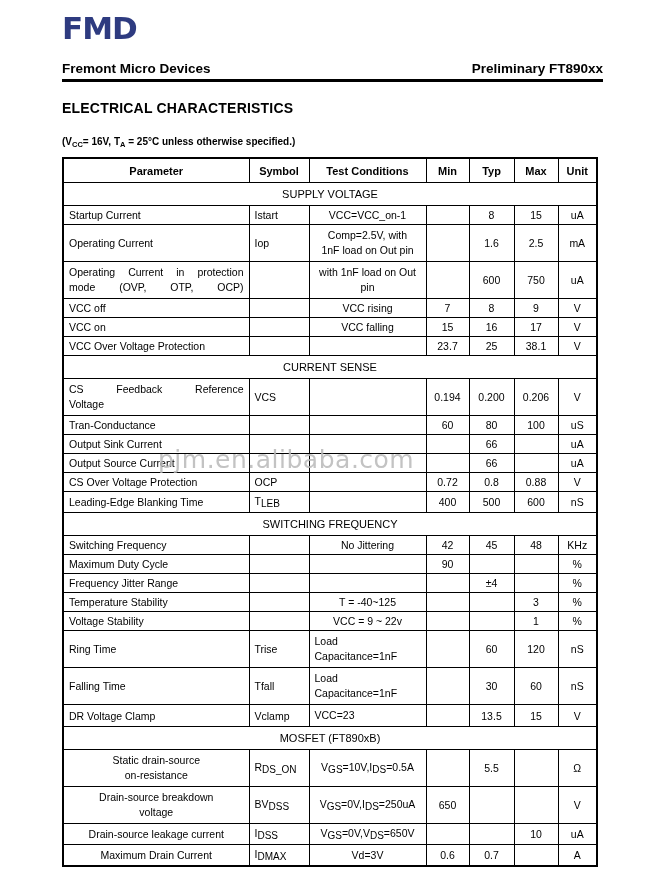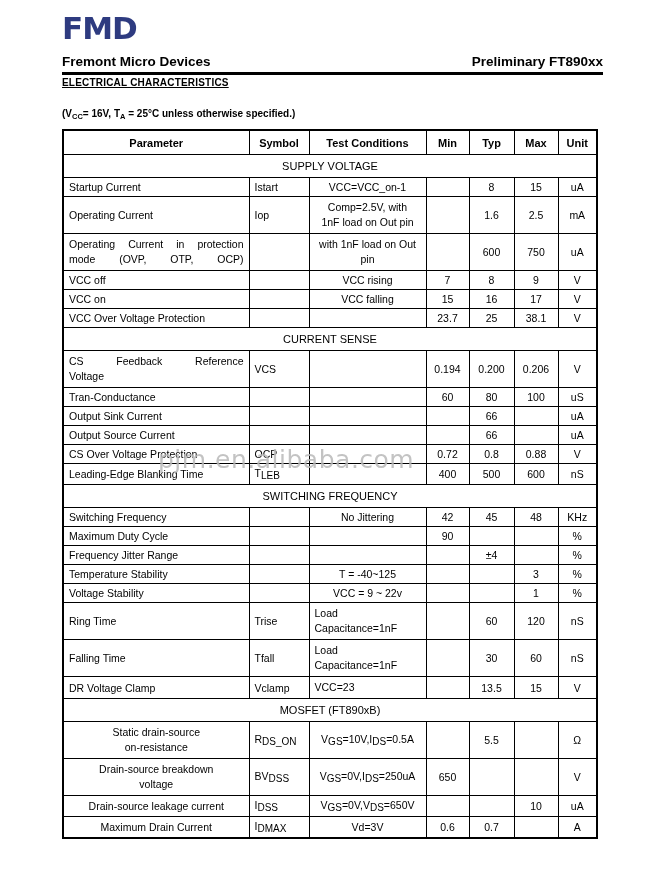--- a/index.html
+++ b/index.html
@@ -38,7 +38,7 @@
     display: flex;
     justify-content: space-between;
     align-items: baseline;
-    margin-top: 10px;
+    margin-top: 17px;
     font-weight: bold;
     font-size: 13.5px;
   }

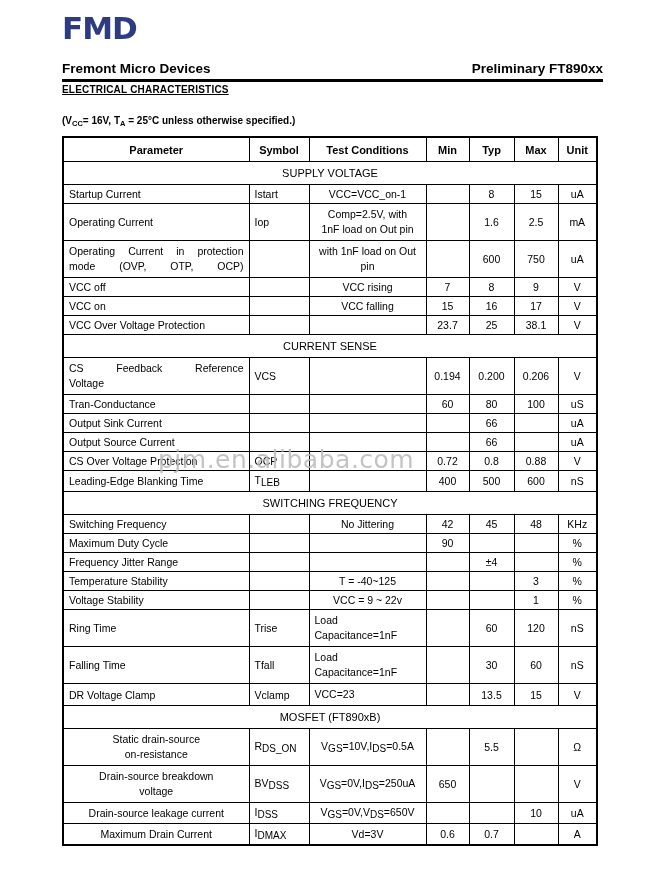--- a/index.html
+++ b/index.html
@@ -49,11 +49,10 @@
 
   
   .section-title {
-    margin-top: 2px;
-    font-size: 10px;
+    margin-top: 18px;
+    font-size: 14px;
     font-weight: bold;
     letter-spacing: 0.2px;
-    text-decoration: underline;
   }
   .note {
     margin-top: 20px;

